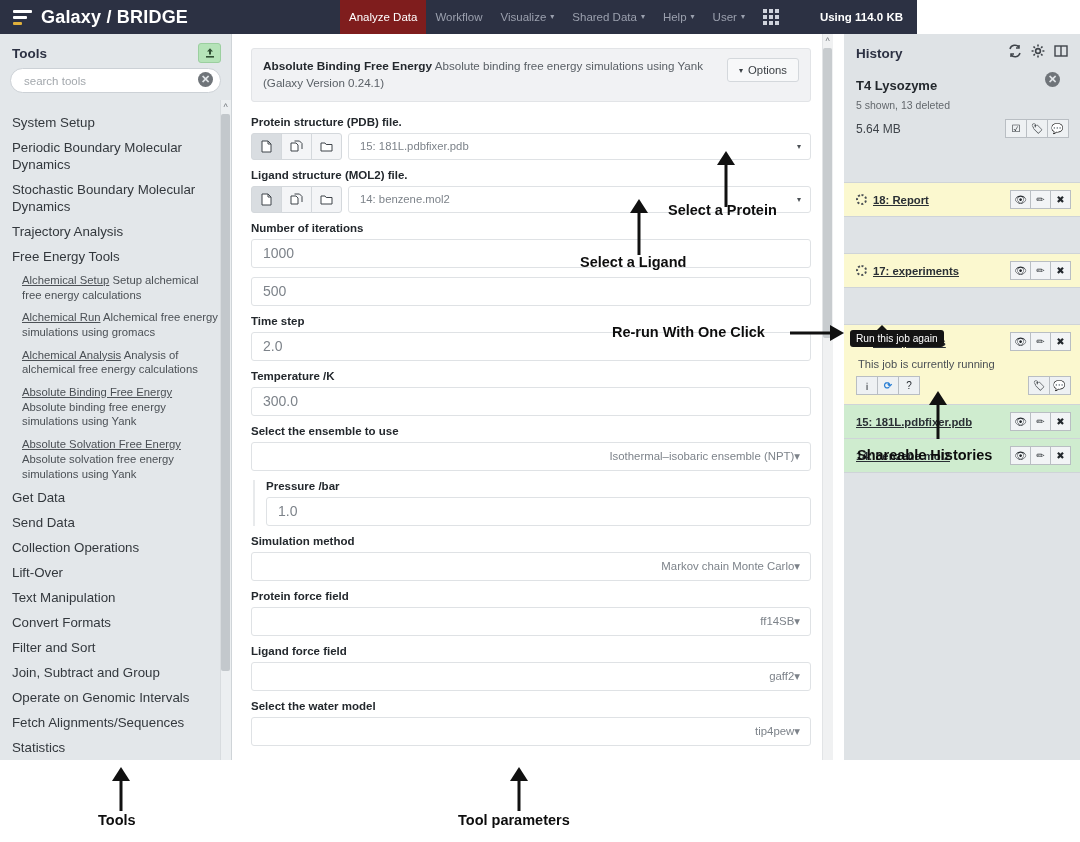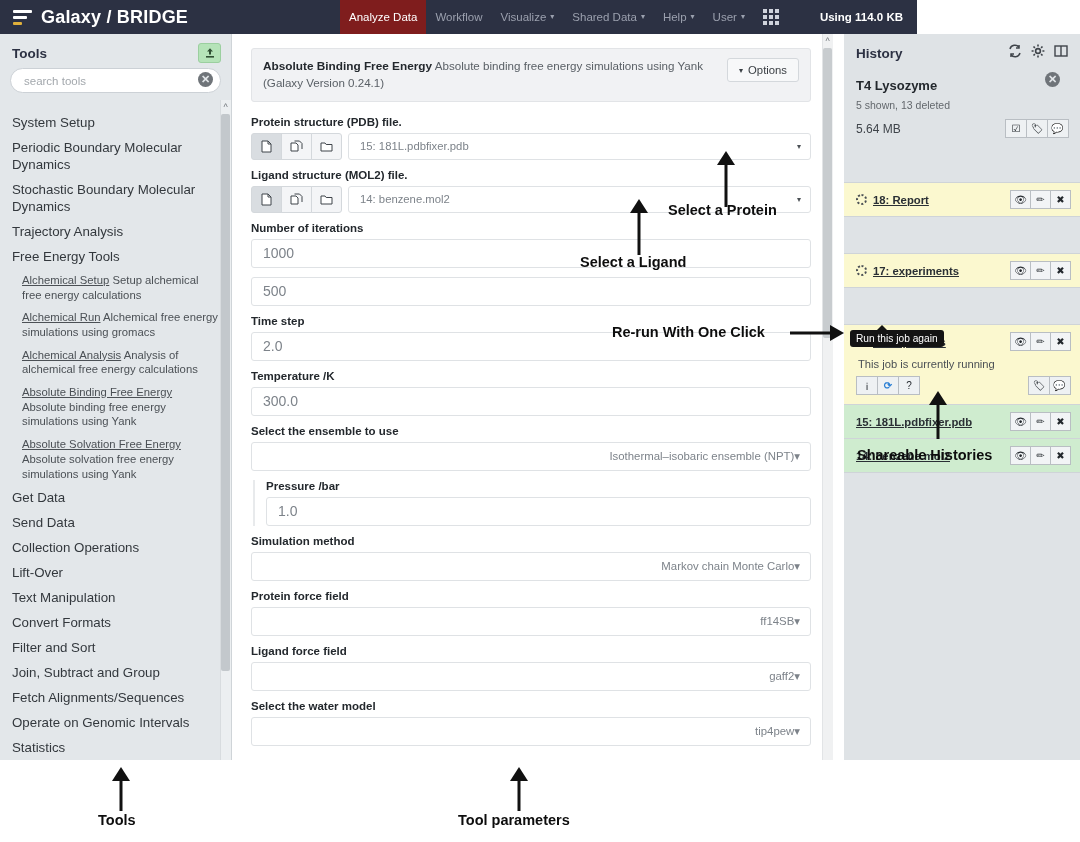--- a/index.html
+++ b/index.html
@@ -373,8 +373,8 @@
       <div class="tool-section">Convert Formats</div>
       <div class="tool-section">Filter and Sort</div>
       <div class="tool-section">Join, Subtract and Group</div>
+      <div class="tool-section">Operate on Genomic Intervals</div>
       <div class="tool-section">Fetch Alignments/Sequences</div>
-      <div class="tool-section">Operate on Genomic Intervals</div>
       <div class="tool-section">Statistics</div>
     </div>
 

